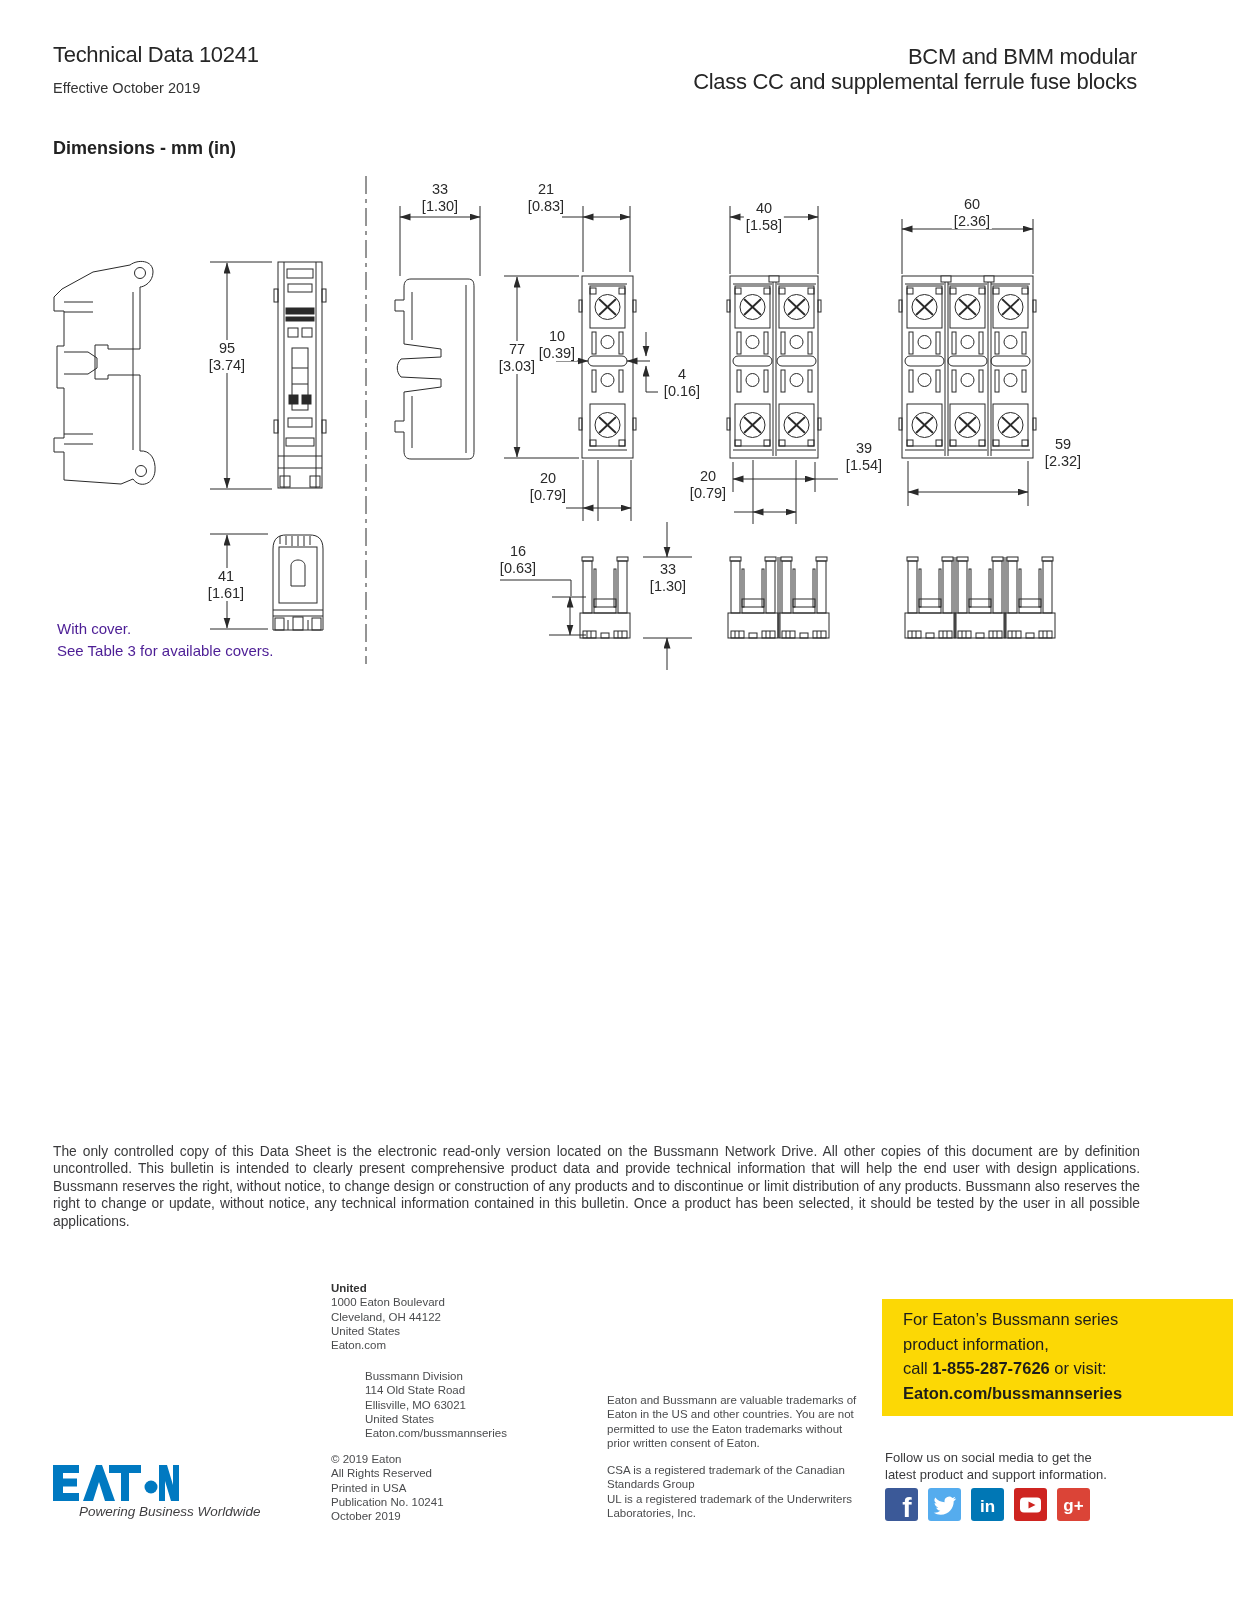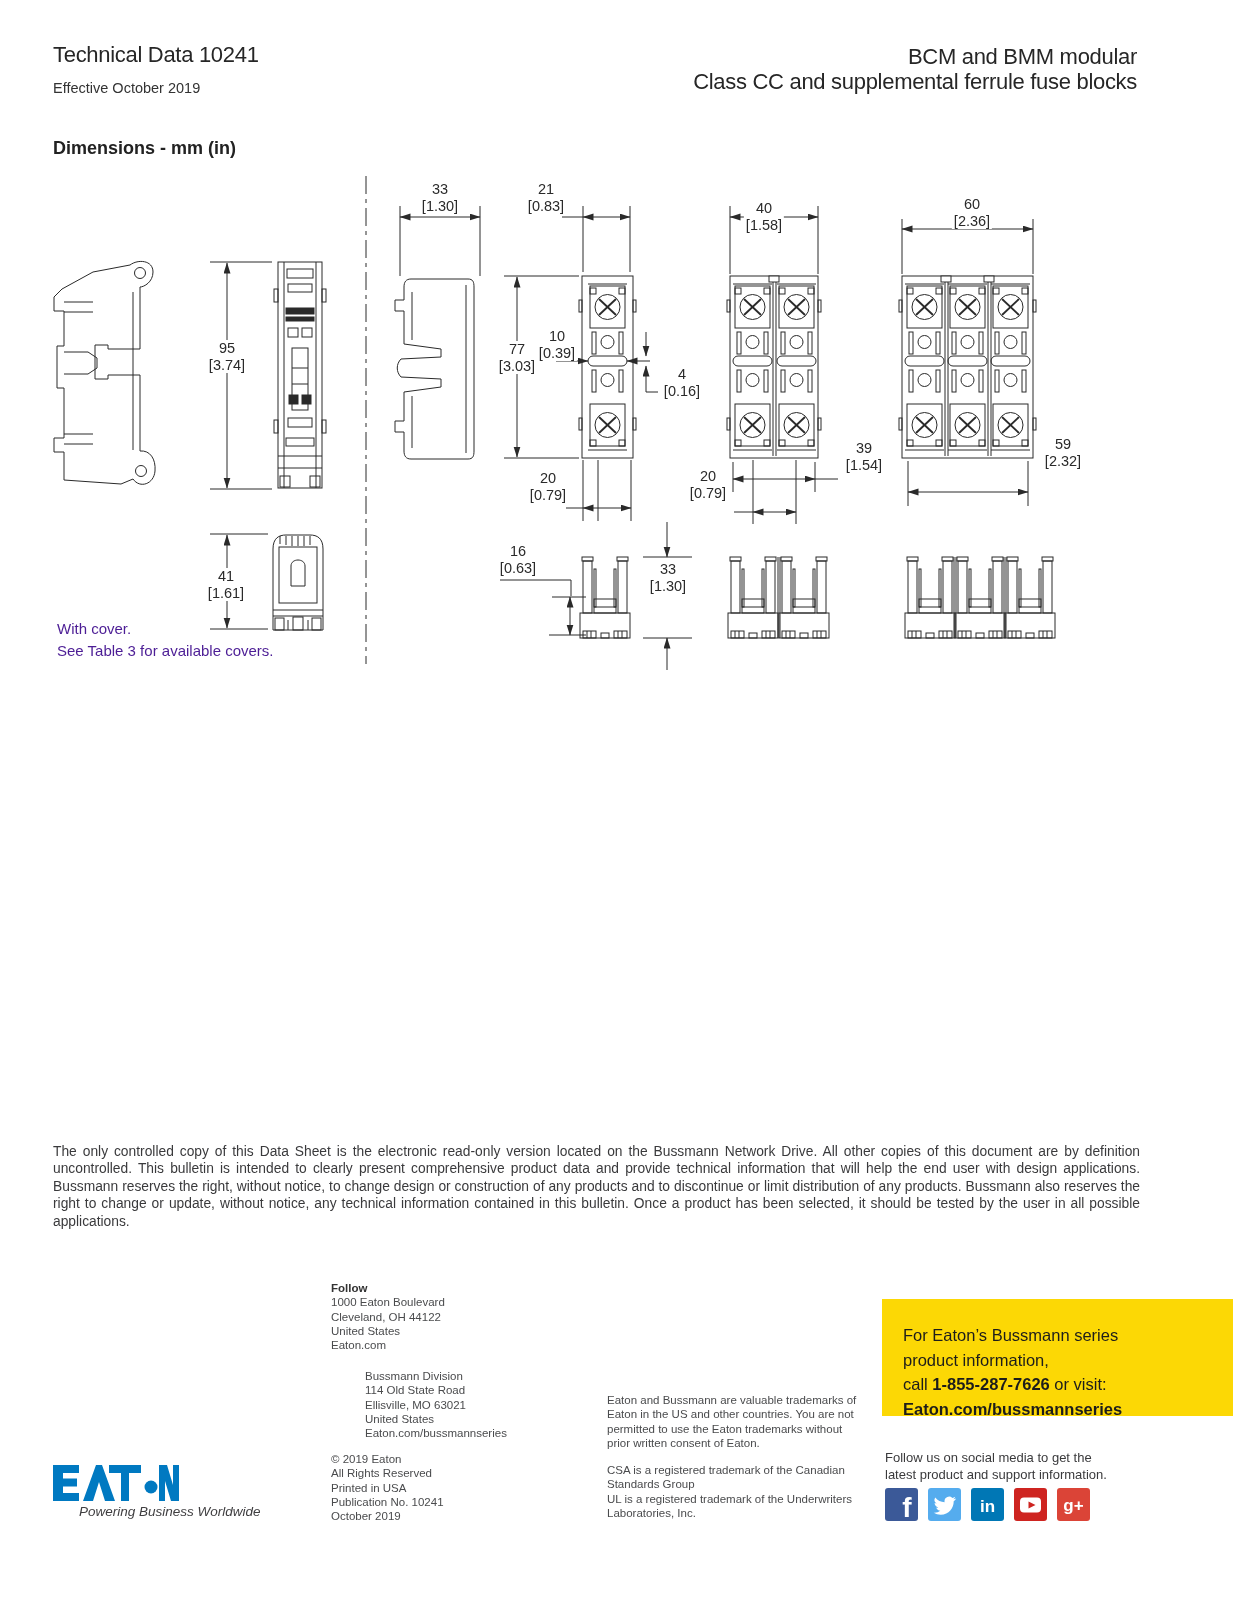--- a/index.html
+++ b/index.html
@@ -393,7 +393,7 @@
 <div class="abs" id="disclaimer">The only controlled copy of this Data Sheet is the electronic read-only version located on the Bussmann Network Drive. All other copies of this document are by definition uncontrolled. This bulletin is intended to clearly present comprehensive product data and provide technical information that will help the end user with design applications. Bussmann reserves the right, without notice, to change design or construction of any products and to discontinue or limit distribution of any products. Bussmann also reserves the right to change or update, without notice, any technical information contained in this bulletin. Once a product has been selected, it should be tested by the user in all possible applications.</div>
 
 <div class="abs smalltext" id="company-lines">
-    <div>Follow</div>
+    <div>United</div>
     <div>1000 Eaton Boulevard</div>
     <div>Cleveland, OH 44122</div>
     <div>United States</div>

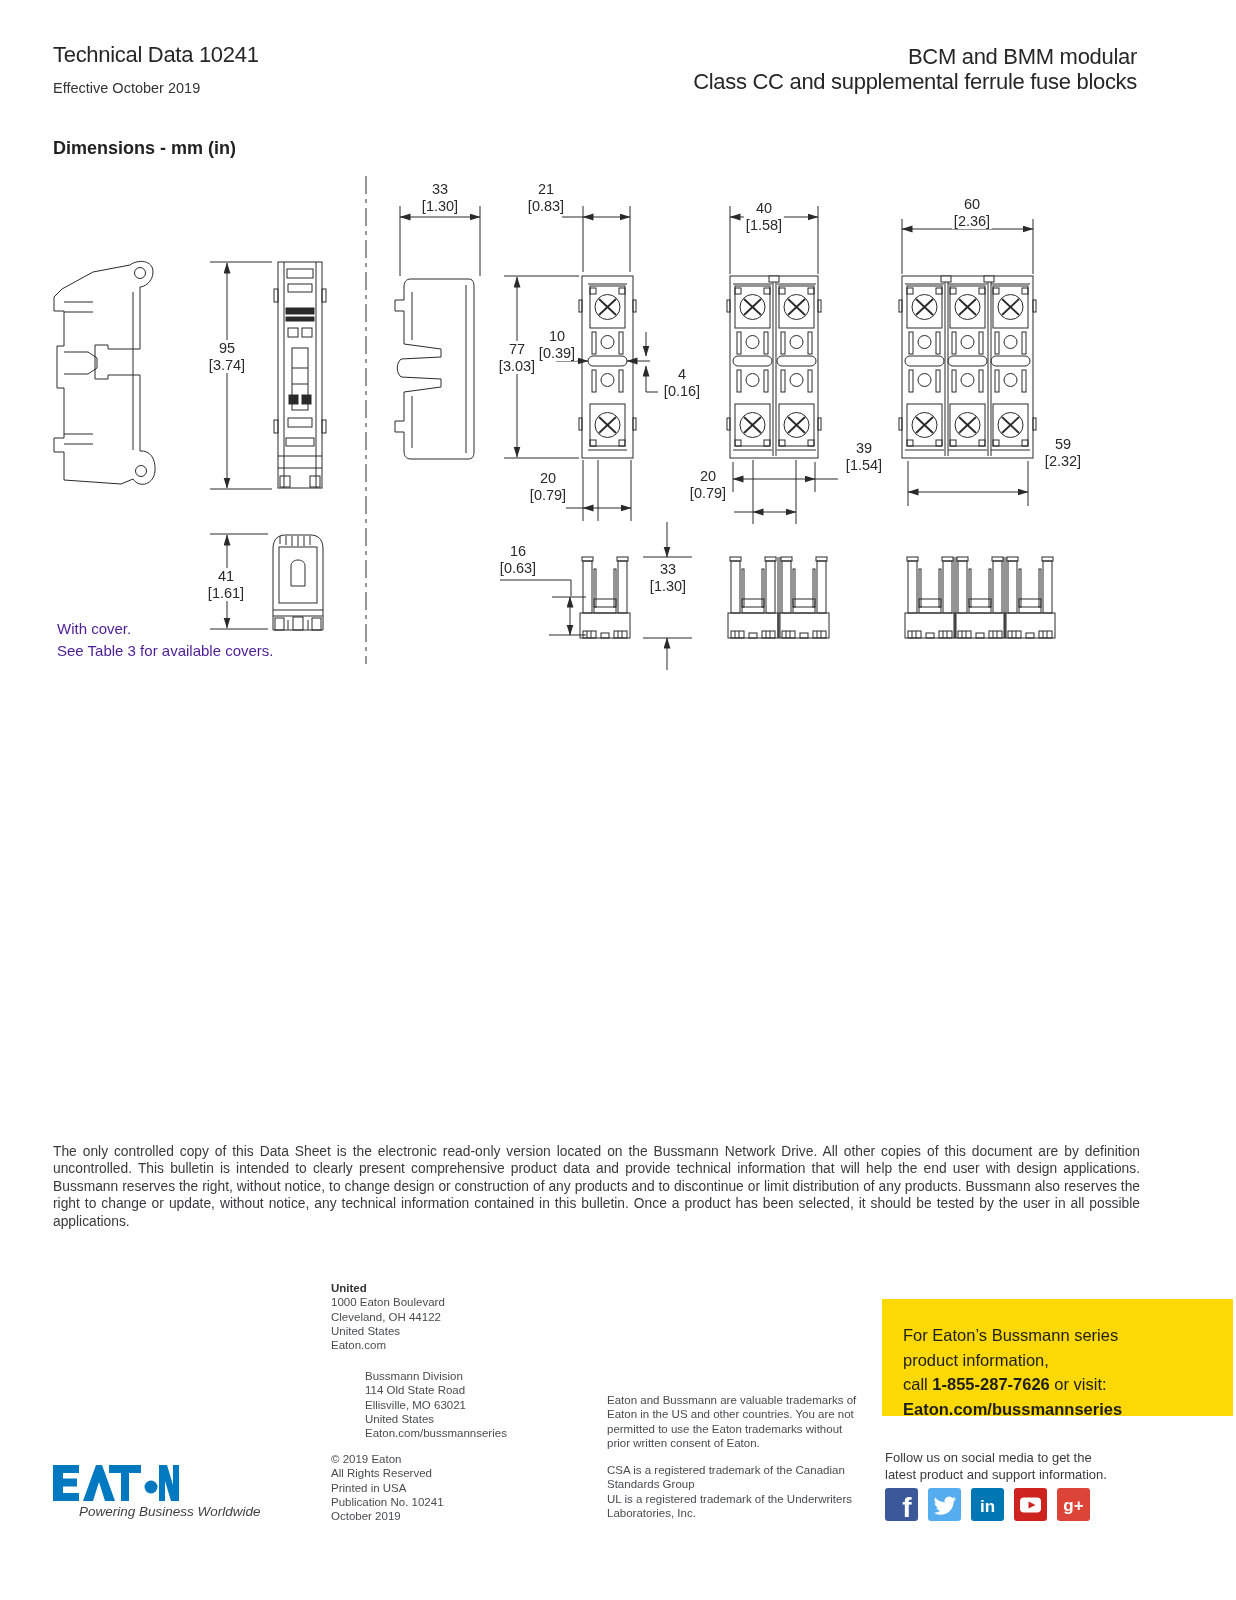--- a/index.html
+++ b/index.html
@@ -34,7 +34,7 @@
   #reg-trademarks{left:607px;top:1463px;width:262px;}
   
   #contact-box{left:882px;top:1299px;width:351px;height:117px;background:#FCD805;
-    padding:24px 0 0 21px;box-sizing:border-box;font-size:16.5px;line-height:24.5px;color:#1d1d1b;}
+    padding:8px 0 0 21px;box-sizing:border-box;font-size:16.5px;line-height:24.5px;color:#1d1d1b;}
   #contact-box b{font-weight:bold;}
   
   #social-heading{left:885px;top:1449px;font-size:13px;line-height:17px;color:#3a3a3c;}

